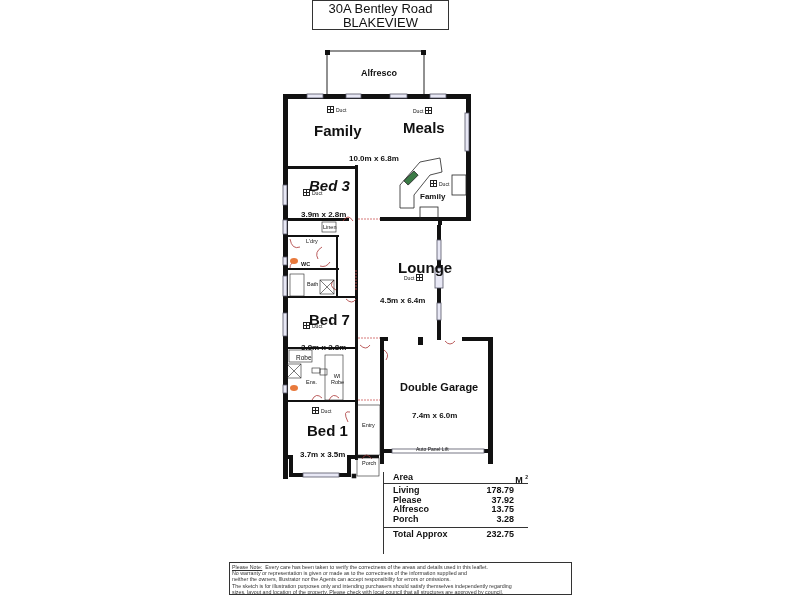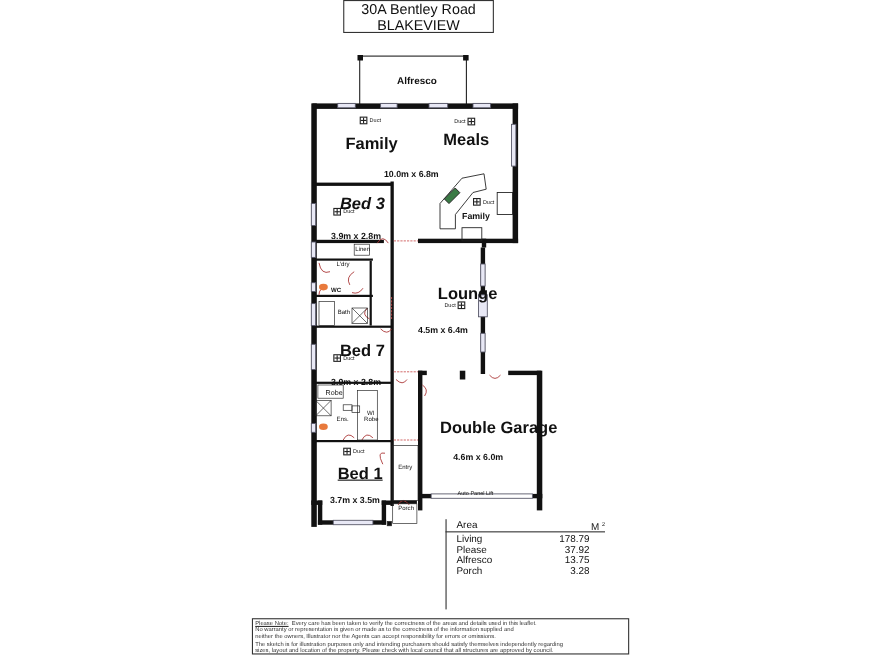--- a/index.html
+++ b/index.html
@@ -195,7 +195,7 @@
 <div class="lbl small" style="left:306px;top:379px;">Ens.</div>
 <div class="lbl small" style="left:331px;top:373px;width:12px;white-space:normal;text-align:center;line-height:6px;">WI Robe</div>
 
-<div class="lbl big" style="left:400px;top:381px;font-size:15px;">Double Garage</div>
+<div class="lbl big" style="left:400px;top:381px;font-size:11px;">Double Garage</div>
 <div class="lbl dim" style="left:412px;top:399px;">4.6m x 6.0m</div>
 <div class="lbl small" style="left:416px;top:446px;font-size:5px;">Auto Panel Lift</div>
 

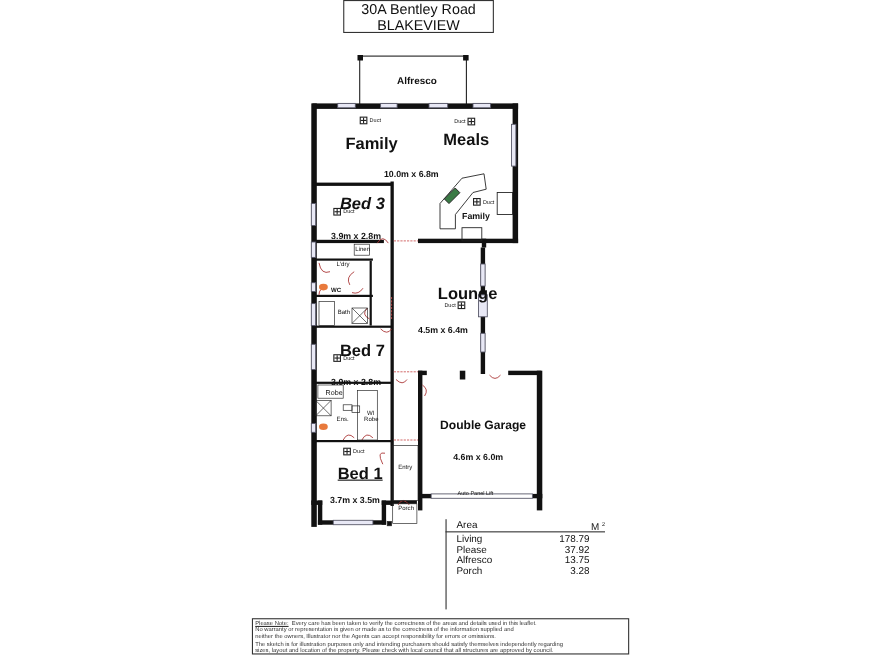--- a/index.html
+++ b/index.html
@@ -196,7 +196,7 @@
 <div class="lbl small" style="left:331px;top:373px;width:12px;white-space:normal;text-align:center;line-height:6px;">WI Robe</div>
 
 <div class="lbl big" style="left:400px;top:381px;font-size:11px;">Double Garage</div>
-<div class="lbl dim" style="left:412px;top:399px;">4.6m x 6.0m</div>
+<div class="lbl dim" style="left:412px;top:399px;">7.4m x 6.0m</div>
 <div class="lbl small" style="left:416px;top:446px;font-size:5px;">Auto Panel Lift</div>
 
 <div class="duct" style="left:312px;top:407px;">

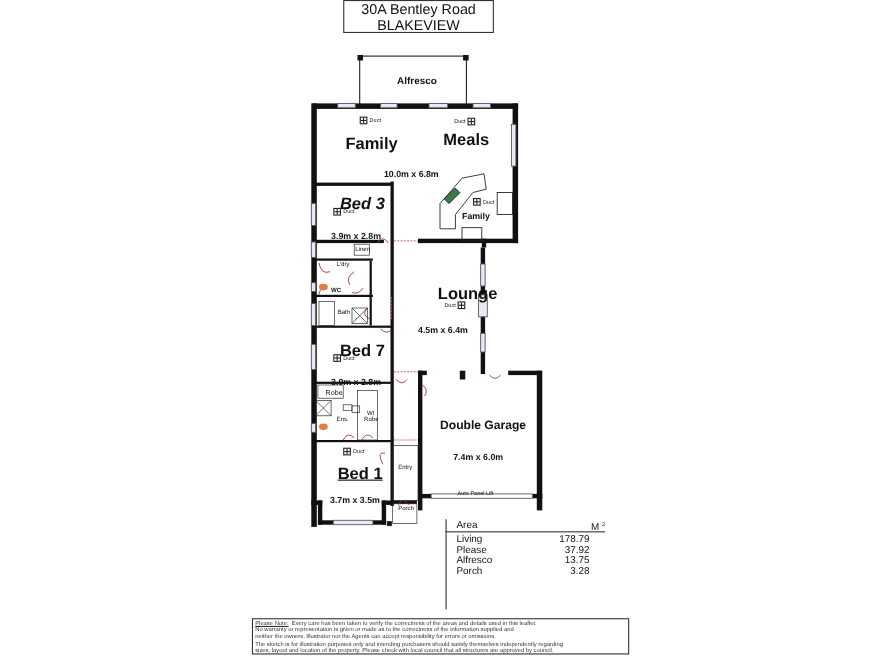--- a/index.html
+++ b/index.html
@@ -203,7 +203,7 @@
     <span class="box"></span>
     <span>Duct</span>
   </div>
-<div class="lbl big" style="left:307px;top:422px;text-decoration:underline;">Bed 1</div>
+<div class="lbl big" style="left:307px;top:422px;">Bed 1</div>
 <div class="lbl dim" style="left:300px;top:438px;">3.7m x 3.5m</div>
 <div class="lbl small" style="left:362px;top:422px;">Entry</div>
 <div class="lbl small" style="left:362px;top:460px;">Porch</div>

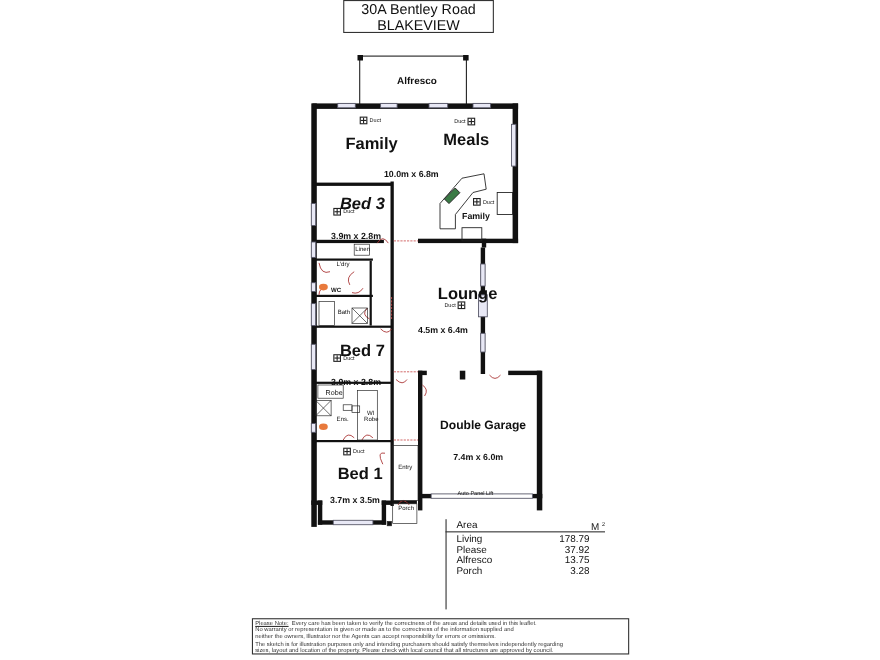--- a/index.html
+++ b/index.html
@@ -15,7 +15,7 @@
   .duct .box{width:7px;height:7px;border:1px solid #222;box-sizing:border-box;position:relative;}
   .duct .box::before{content:"";position:absolute;left:2px;top:0;width:1px;height:5px;background:#222;}
   .duct .box::after{content:"";position:absolute;left:0;top:2px;width:5px;height:1px;background:#222;}
-  .area-table{position:absolute;left:405px;top:472px;width:145px;font-weight:normal;font-size:9px;}
+  .area-table{position:absolute;left:383px;top:472px;width:145px;font-weight:bold;font-size:9px;}
   .area-table .vline{position:absolute;left:0;top:0;width:1px;height:82px;background:#333;}
   .area-table .row{display:flex;justify-content:space-between;padding-left:10px;height:9.5px;line-height:9.5px;}
   .area-table .hdr{height:11px;line-height:11px;border-bottom:1px solid #333;margin-bottom:2px;}

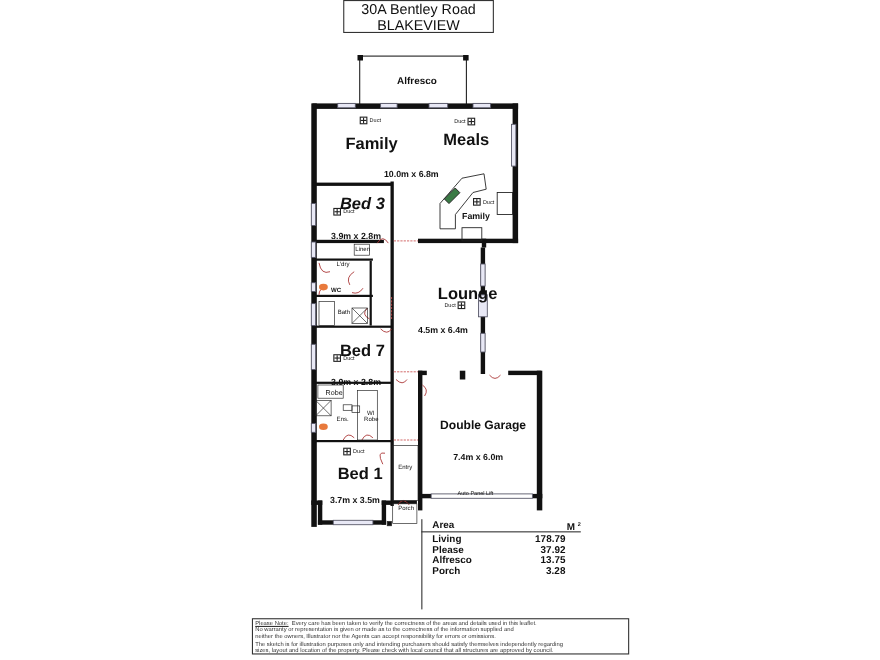--- a/index.html
+++ b/index.html
@@ -230,6 +230,10 @@
       <span>Porch</span>
       <span style="padding-right:14px">3.28</span>
     </div>
+  <div class="row total">
+      <span>Total Approx</span>
+      <span style="padding-right:14px">232.75</span>
+    </div>
 </div>
 
 <div class="note">

